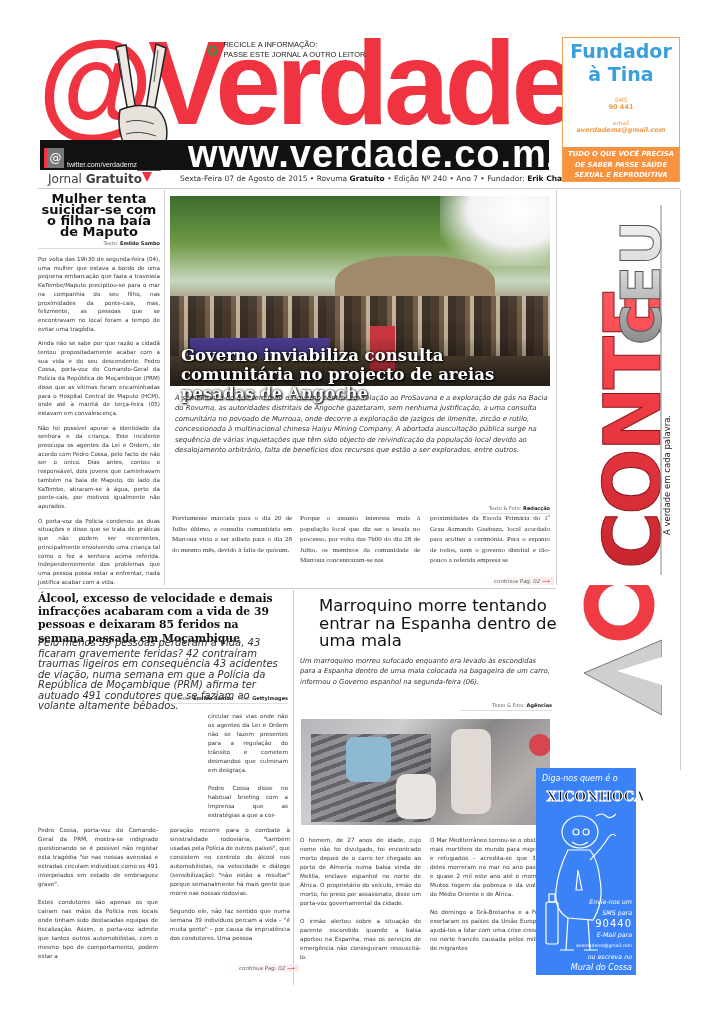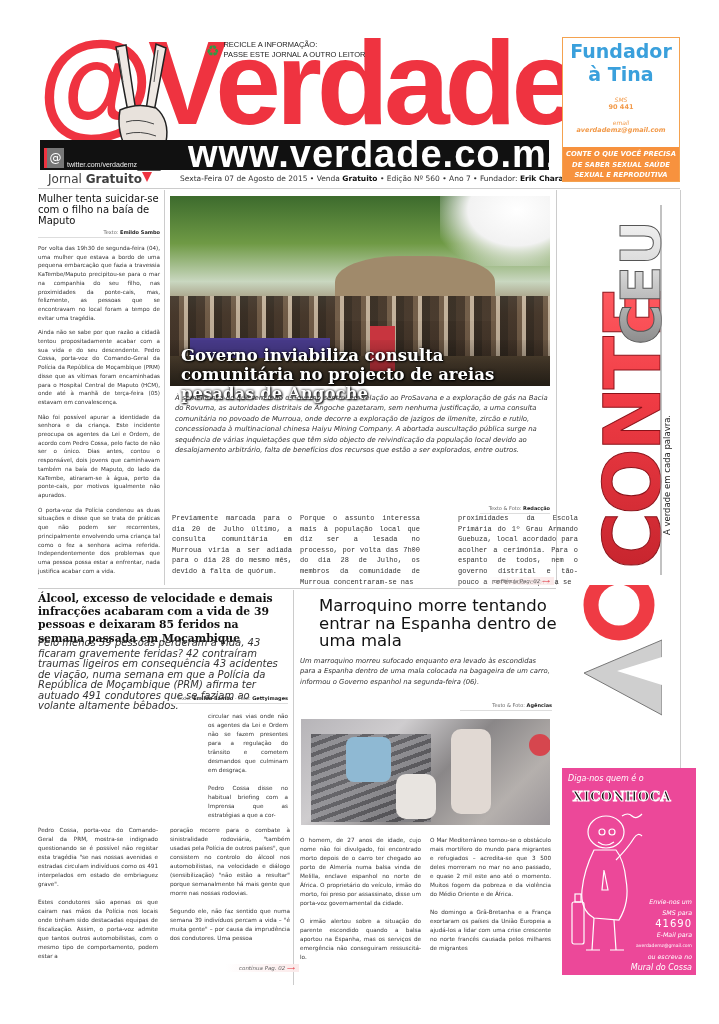--- a/index.html
+++ b/index.html
@@ -193,7 +193,7 @@
   <div id="tina-email-label">email</div>
   <div id="tina-email">averdademz@gmail.com</div>
   <div id="tina-banner">
-    <div>CONTE O QUE VOCÊ PRECISA</div>
+    <div>TUDO O QUE VOCÊ PRECISA</div>
     <div>DE SABER SEXUAL SAÚDE</div>
     <div>SEXUAL E REPRODUTIVA</div>
   </div>

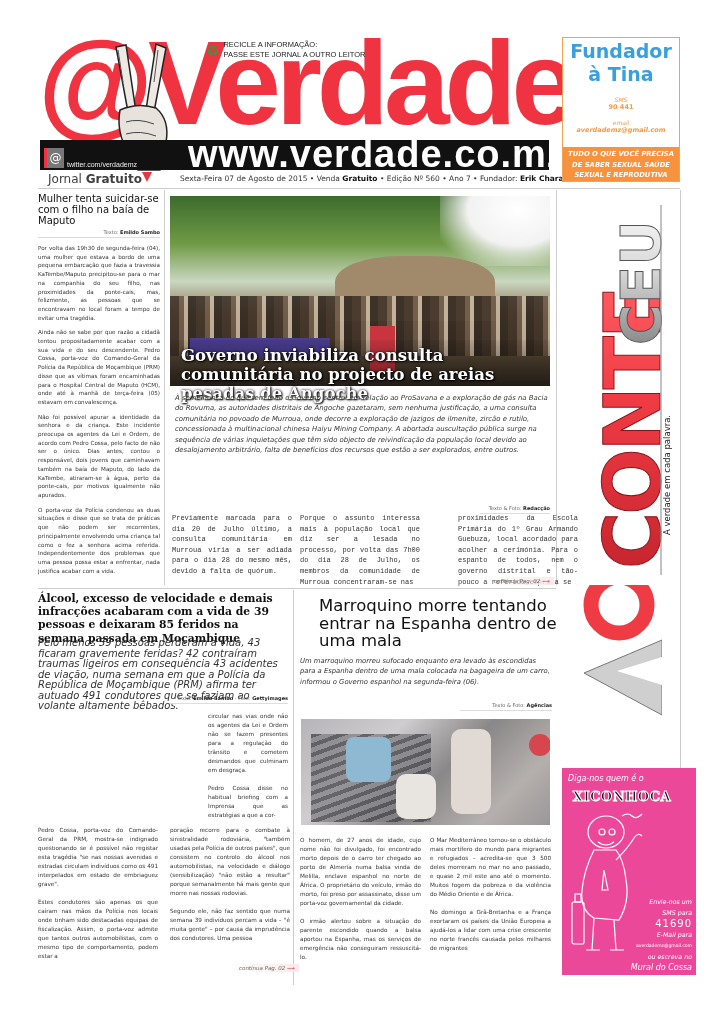--- a/index.html
+++ b/index.html
@@ -194,7 +194,7 @@
   <div id="tina-email">averdademz@gmail.com</div>
   <div id="tina-banner">
     <div>TUDO O QUE VOCÊ PRECISA</div>
-    <div>DE SABER SEXUAL SAÚDE</div>
+    <div>DE SABER PASSE SAÚDE</div>
     <div>SEXUAL E REPRODUTIVA</div>
   </div>
 </div>

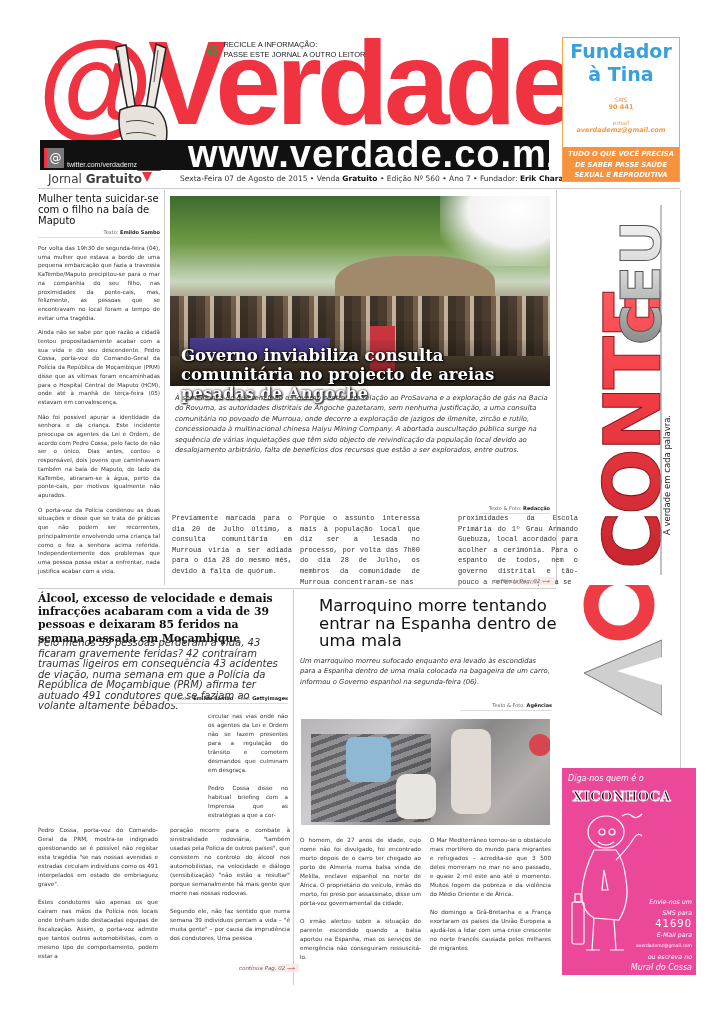--- a/index.html
+++ b/index.html
@@ -174,7 +174,7 @@
 <div id="dateline" class="abs">
   <span>Sexta-Feira 07 de Agosto de 2015</span>
   <span>•</span>
-  <span>Venda </span><b>Gratuito</b>
+  <span>Rovuma </span><b>Gratuito</b>
   <span>•</span>
   <span>Edição Nº 560</span>
   <span>•</span>

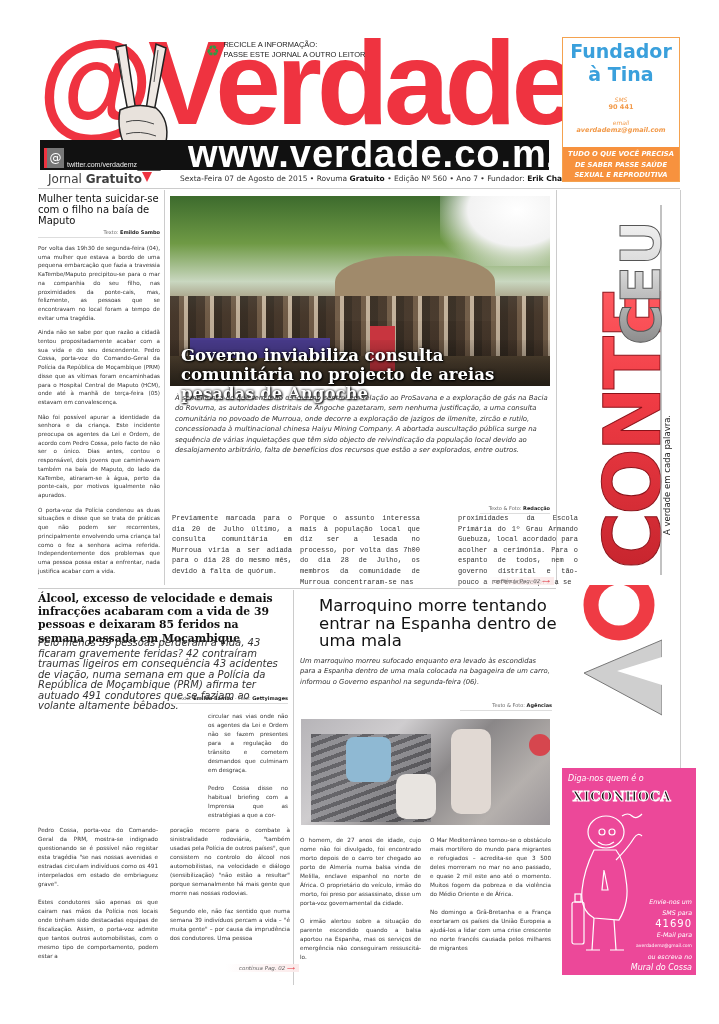--- a/index.html
+++ b/index.html
@@ -176,7 +176,7 @@
   <span>•</span>
   <span>Rovuma </span><b>Gratuito</b>
   <span>•</span>
-  <span>Edição Nº 560</span>
+  <span>Edição Nº 240</span>
   <span>•</span>
   <span>Ano 7</span>
   <span>•</span>

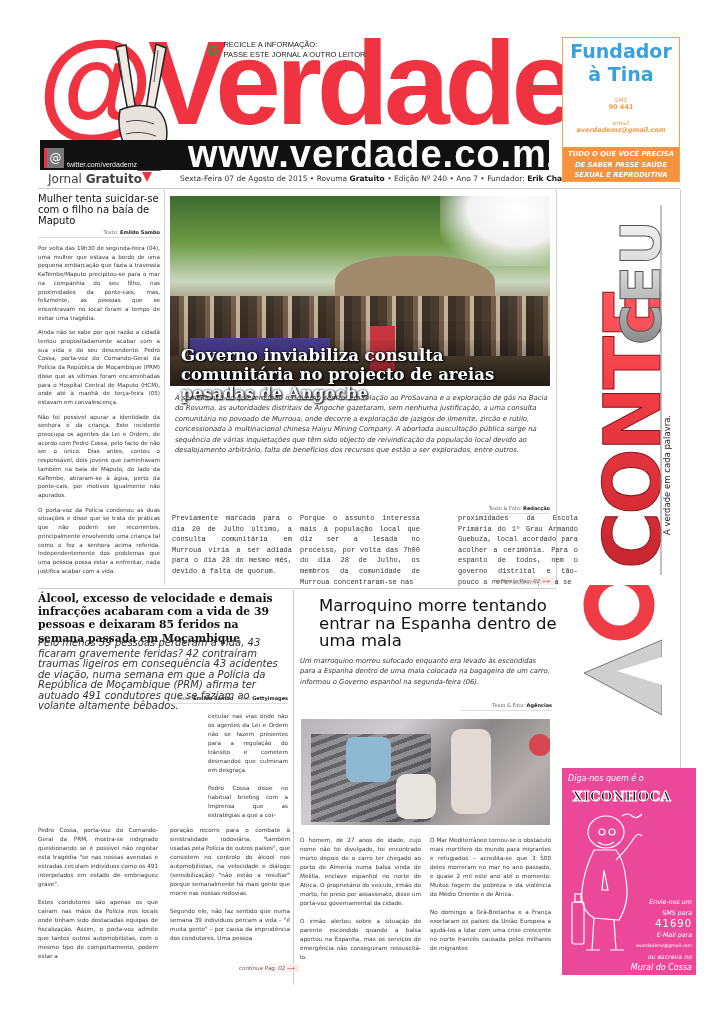--- a/index.html
+++ b/index.html
@@ -51,7 +51,7 @@
 
   
   #left-col { left: 38px; top: 193px; width: 122px; font-family: "DejaVu Sans", sans-serif; }
-  #left-title { font-size: 10px; font-weight: 400; line-height: 11px; color:#111; }
+  #left-title { font-size: 13px; font-weight: 700; line-height: 11px; color:#111;text-align:center; }
   #left-byline { text-align: right; font-size: 5px; color: #666; margin-top: 3px; padding-bottom: 2px;
     border-bottom: 1px solid #ddd; }
   #left-byline b { color: #222; }

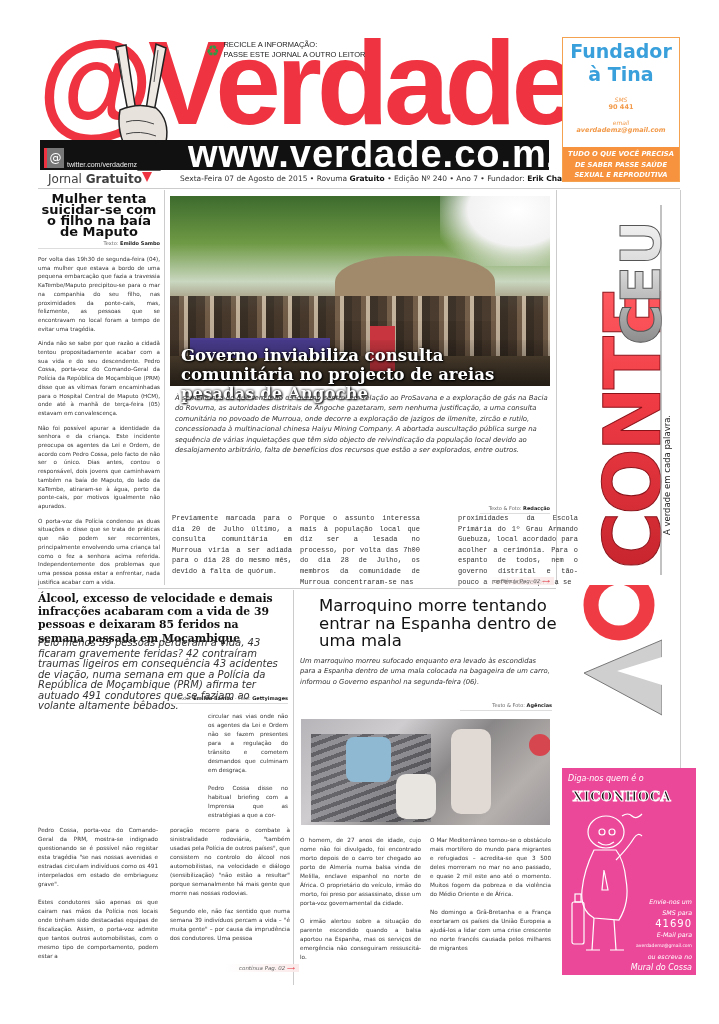--- a/index.html
+++ b/index.html
@@ -78,7 +78,7 @@
   #lead-byline { left: 480px; top: 505px; width: 70px; text-align: right; font-size: 5px; color: #666;
     border-bottom: 1px solid #ddd; padding-bottom: 2px; }
   #lead-byline b { color:#222; }
-  .lead-col { top: 513px; width: 120px; font-family: Liberation Mono, monospace; font-size: 7px;
+  .lead-col { top: 513px; width: 120px; font-family: Liberation Serif, serif; font-size: 7px;
     line-height: 10.6px; color: #333; text-align: justify; }
   #lead-continue, #accident-continue { font-size: 5.5px; font-style: italic; color: #666;
     background: linear-gradient(90deg, rgba(255,255,255,0), #fbeaea); padding: 1px 4px 1px 14px; }

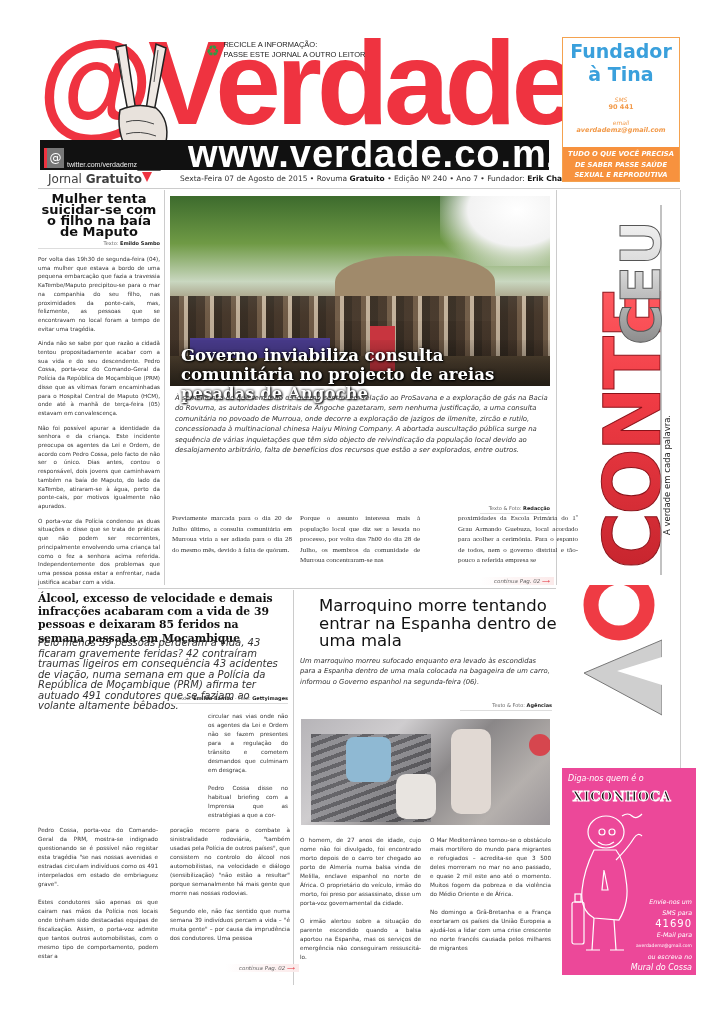--- a/index.html
+++ b/index.html
@@ -234,7 +234,7 @@
 </div>
 <p class="abs lead-col" style="left:172px;">Previamente marcada para o dia 20 de Julho último, a consulta comunitária em Murroua viria a ser adiada para o dia 28 do mesmo mês, devido à falta de quórum.</p>
 <p class="abs lead-col" style="left:300px;">Porque o assunto interessa mais à população local que diz ser a lesada no processo, por volta das 7h00 do dia 28 de Julho, os membros da comunidade de Murroua concentraram-se nas</p>
-<p class="abs lead-col" style="left:430px;margin-left:28px;">proximidades da Escola Primária do 1º Grau Armando Guebuza, local acordado para acolher a cerimónia. Para o espanto de todos, nem o governo distrital e tão-pouco a referida empresa se</p>
+<p class="abs lead-col" style="left:430px;">proximidades da Escola Primária do 1º Grau Armando Guebuza, local acordado para acolher a cerimónia. Para o espanto de todos, nem o governo distrital e tão-pouco a referida empresa se</p>
 <div id="lead-continue" class="abs">
   <span>continua Pag. 02</span>
   <span class="arrow">⟶</span>

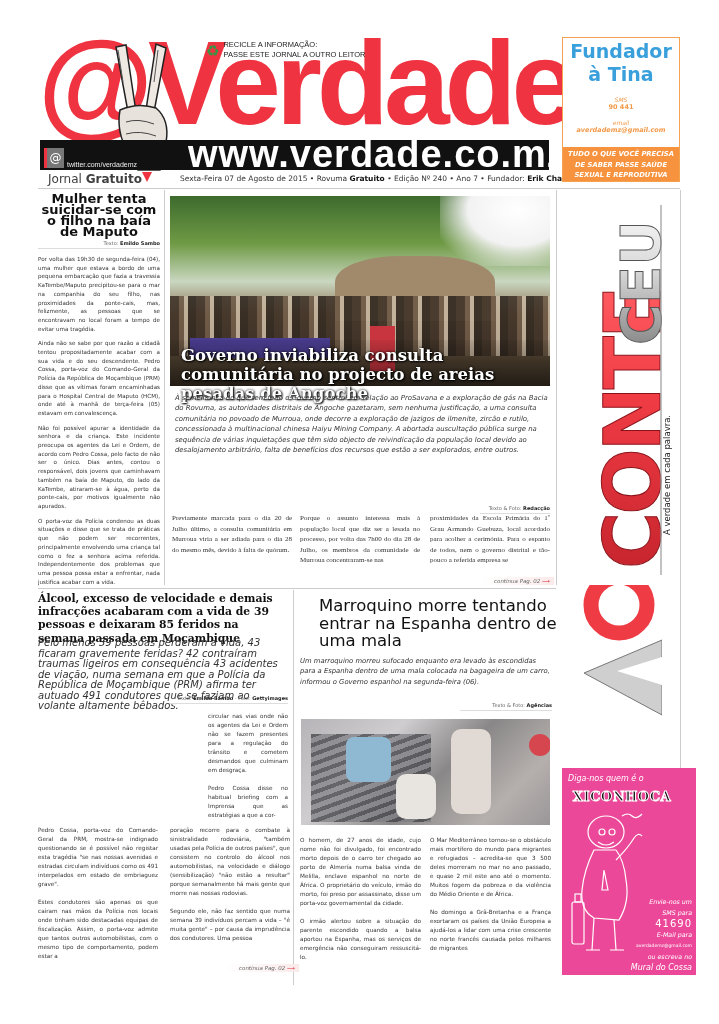--- a/index.html
+++ b/index.html
@@ -124,7 +124,7 @@
   #aconteceu-slogan { left: 662px; top: 395px; width: 14px; height: 140px; }
   #aconteceu-slogan span { display:block; transform: rotate(-90deg); transform-origin: left top;
     position:absolute; left: 0; top: 140px; white-space: nowrap; font-size: 8.5px; color: #222; }
-  #xiconhoca { left: 562px; top: 768px; width: 134px; height: 207px; background: #ec4899; color: #fff; }
+  #xiconhoca { left: 536px; top: 768px; width: 100px; height: 207px; background: #3b82f6; color: #fff; }
   #xi-prompt { position:absolute; left: 6px; top: 6px; font-size: 8px; font-style: italic; }
   #xi-title { position:absolute; left: 4px; top: 21px; width: 112px; font-size: 13px; font-weight: 700;
     letter-spacing: .5px; color: #151515; -webkit-text-stroke: 1px #fff; text-align: center; font-family: "DejaVu Serif", serif; }

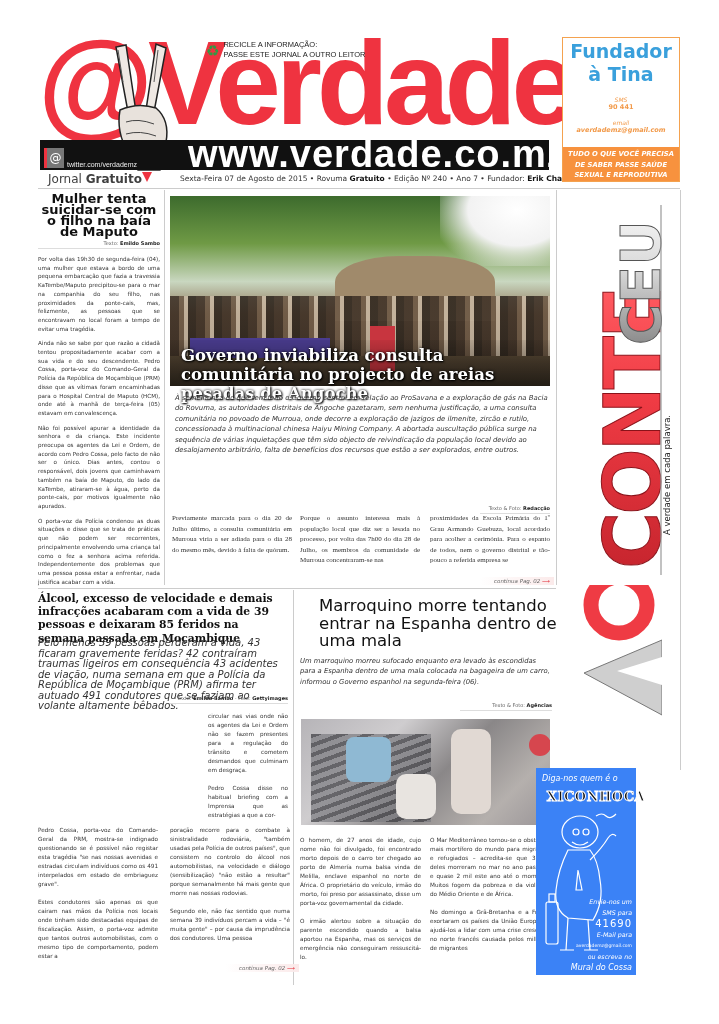--- a/index.html
+++ b/index.html
@@ -337,7 +337,7 @@
   <div id="xi-info">
     <div>Envie-nos um</div>
     <div>SMS para</div>
-    <div id="xi-sms-number">41690</div>
+    <div id="xi-sms-number">90440</div>
     <div>E-Mail para</div>
     <div id="xi-email">averdademz@gmail.com</div>
     <div>ou escreva no</div>

